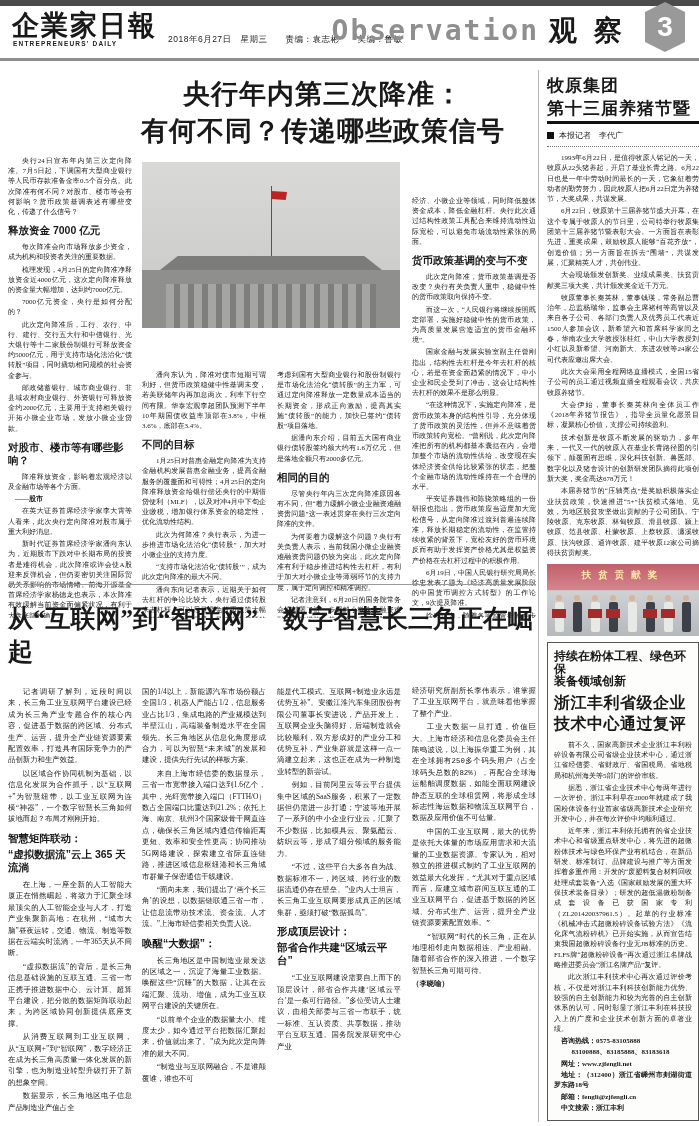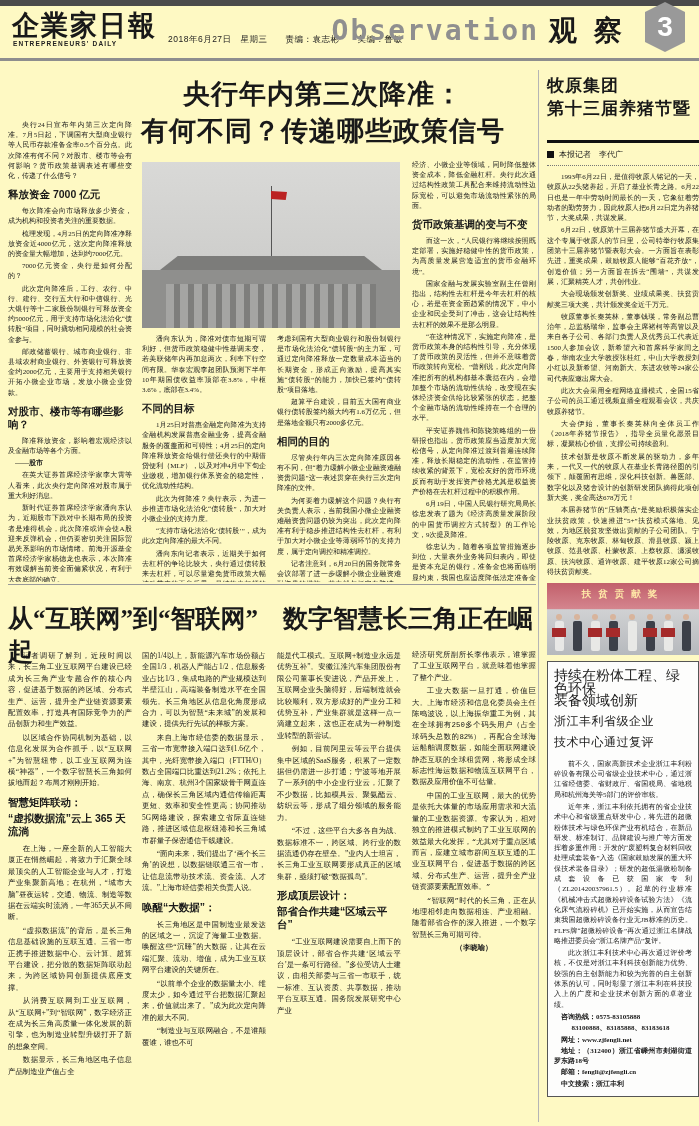--- a/index.html
+++ b/index.html
@@ -4,7 +4,7 @@
 <title>企業家日報 — 观察</title>
 <style>
   html,body{margin:0;padding:0;background:#777;}
-  .page{position:relative;width:699px;height:1126px;margin:0 auto;background:#fef9c3;
+  .page{position:relative;width:699px;height:1126px;margin:0 auto;background:#ffffff;
         font-family:"Liberation Serif","DejaVu Serif",serif;color:#191919;overflow:hidden;}
   .topbar{position:absolute;top:0;left:0;right:0;height:6px;background:#4b4b4b;}
   

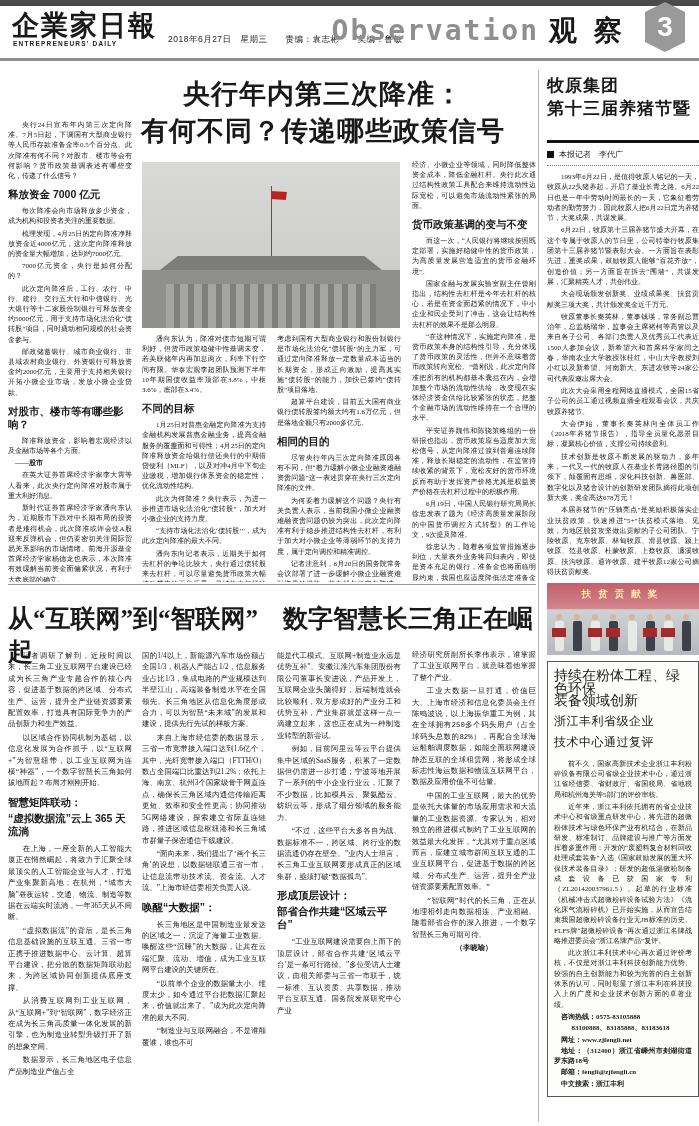--- a/index.html
+++ b/index.html
@@ -60,7 +60,7 @@
   .side{position:absolute;left:538px;top:70px;width:152px;height:1052px;border-left:1px solid #b5b5b5;
         padding-left:8px;overflow:hidden;}
   .side-h{font-size:17px;font-weight:900;line-height:23px;letter-spacing:1px;margin:4px 0 0;
-          border-bottom:3px solid #111;padding-bottom:20px;}
+          border-bottom:3px solid #111;padding-bottom:1px;}
   .side-by{display:flex;align-items:center;gap:5px;font-size:8px;font-family:Liberation Sans, sans-serif;
            border-bottom:1px dotted #777;padding:6px 0 5px;margin-bottom:6px;}
   .sq{width:7px;height:7px;background:#111;flex:0 0 auto;}

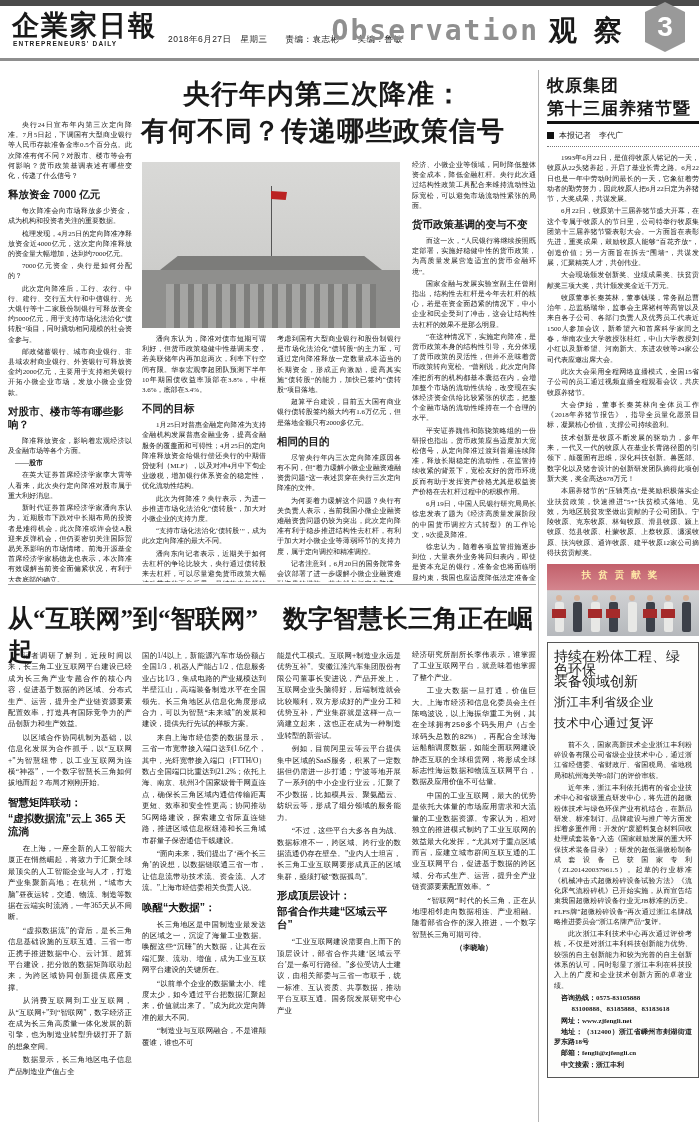--- a/index.html
+++ b/index.html
@@ -38,7 +38,7 @@
   .p1-pole{position:absolute;bottom:72px;left:50%;width:1px;height:70px;background:#555;}
   .p1-flag{position:absolute;bottom:128px;left:50%;width:16px;height:9px;background:#b22;
            clip-path:polygon(0 0,100% 10%,92% 100%,0 88%);}
-  .col{position:absolute;width:124px;overflow:hidden;font-size:7px;line-height:10.2px;text-align:justify;}
+  .col{position:absolute;width:124px;overflow:hidden;font-size:7px;line-height:10.2px;text-align:justify;margin-top:36px;}
   .art1 .c1{left:0;top:44px;height:462px;}
   .art1 .c2{left:134px;top:258px;height:248px;}
   .art1 .c3{left:269px;top:258px;height:248px;}

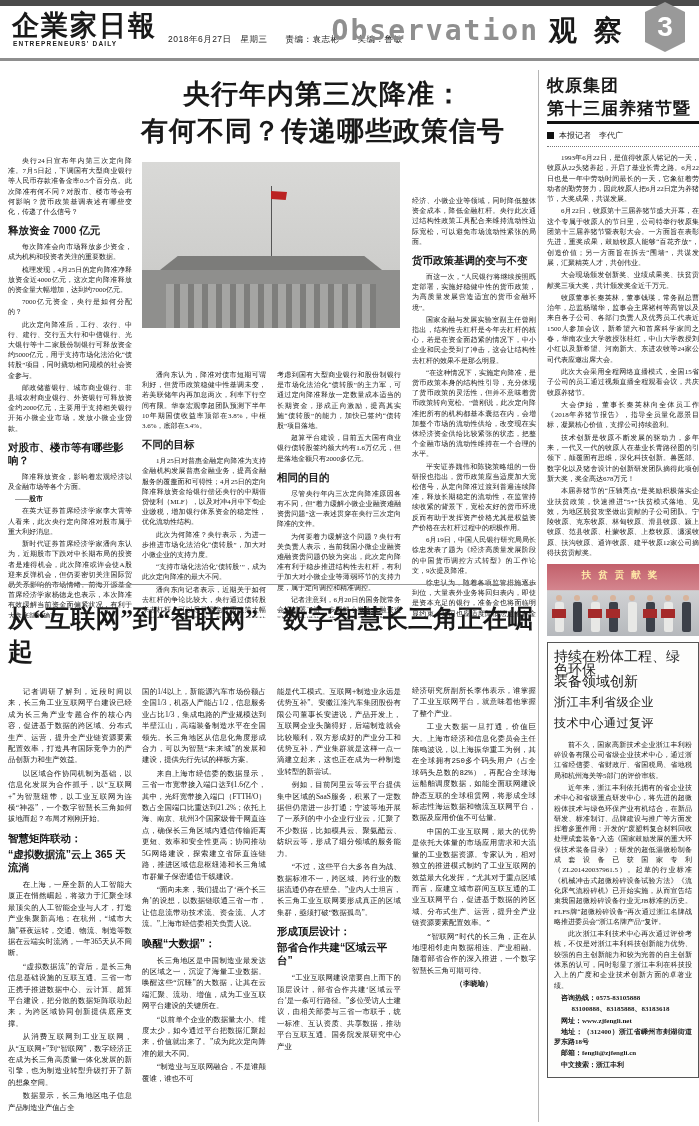--- a/index.html
+++ b/index.html
@@ -146,6 +146,7 @@
       <div class="col c4">
           <p class="cont">经济、小微企业等领域，同时降低整体资金成本，降低金融杠杆。央行此次通过结构性政策工具配合来维持流动性边际宽松，可以避免市场流动性紧张的局面。</p>
           <p class="sub">货币政策基调的变与不变</p>
+          <p>此次定向降准，货币政策基调是否改变？央行有关负责人重申，稳健中性的货币政策取向保持不变。</p>
           <p>而这一次，“人民银行将继续按照既定部署，实施好稳健中性的货币政策，为高质量发展营造适宜的货币金融环境”。</p>
           <p>国家金融与发展实验室副主任曾刚指出，结构性去杠杆是今年去杠杆的核心，若是在资金面趋紧的情况下，中小企业和民企受到了冲击，这会让结构性去杠杆的效果不是那么明显。</p>
           <p>“在这种情况下，实施定向降准，是货币政策本身的结构性引导，充分体现了货币政策的灵活性，但并不意味着货币政策转向宽松。”曾刚说，此次定向降准把所有的机构都基本囊括在内，会增加整个市场的流动性供给，改变现在实体经济资金供给比较紧张的状态，把整个金融市场的流动性维持在一个合理的水平。</p>

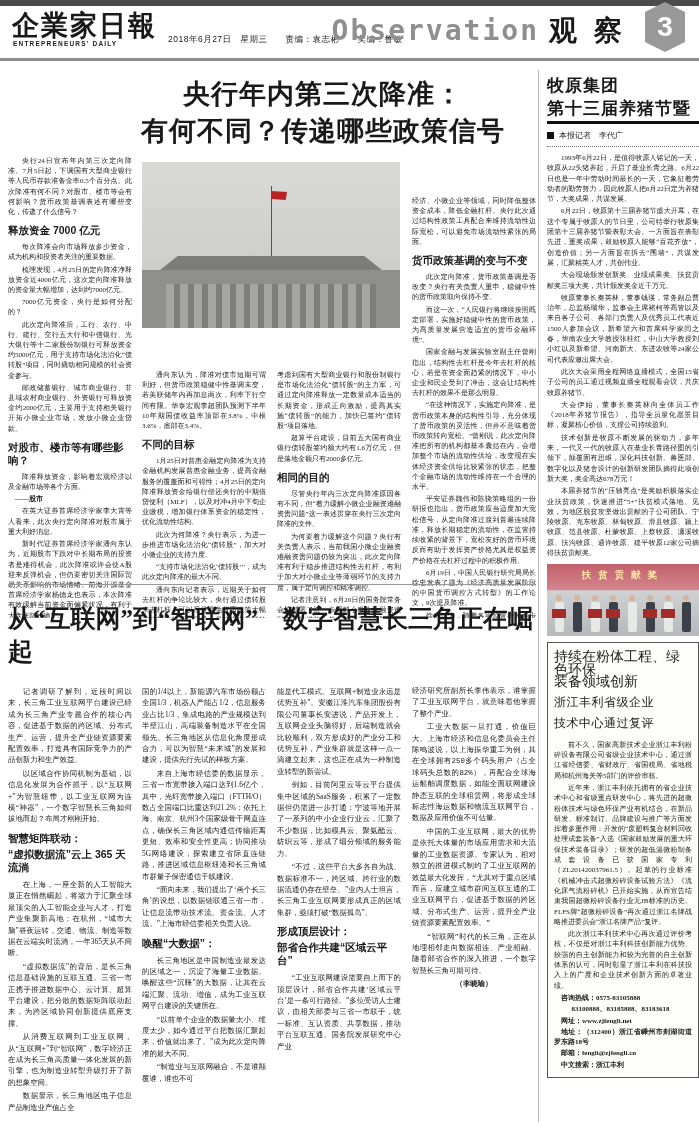--- a/index.html
+++ b/index.html
@@ -137,7 +137,7 @@
         </div>
       <div class="col c3">
           <p class="cont">考虑到国有大型商业银行和股份制银行是市场化法治化“债转股”的主力军，可通过定向降准释放一定数量成本适当的长期资金，形成正向激励，提高其实施“债转股”的能力，加快已签约“债转股”项目落地。</p>
-          <p>超算平台建设，目前五大国有商业银行债转股签约额大约有1.6万亿元，但是落地金额只有2000多亿元。</p>
+          <p>据潘向东介绍，目前五大国有商业银行债转股签约额大约有1.6万亿元，但是落地金额只有2000多亿元。</p>
           <p class="sub">相同的目的</p>
           <p>尽管央行年内三次定向降准原因各有不同，但“着力缓解小微企业融资难融资贵问题”这一表述贯穿在央行三次定向降准的文件。</p>
           <p>为何要着力缓解这个问题？央行有关负责人表示，当前我国小微企业融资难融资贵问题仍较为突出，此次定向降准有利于稳步推进结构性去杠杆，有利于加大对小微企业等薄弱环节的支持力度，属于定向调控和精准调控。</p>

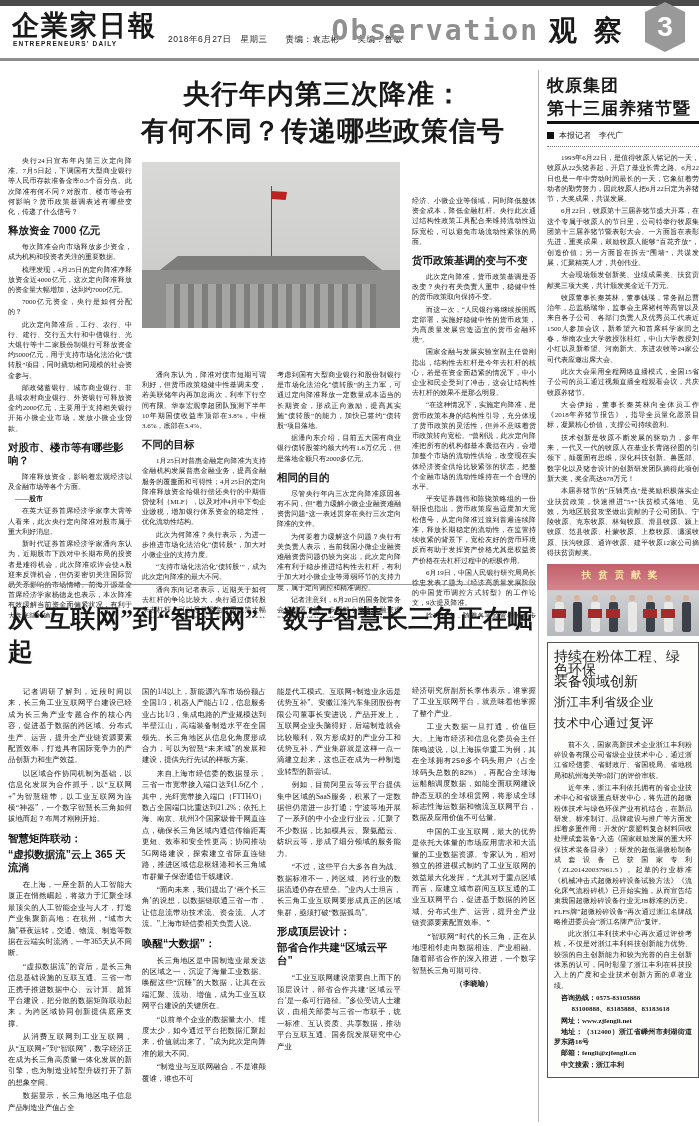--- a/index.html
+++ b/index.html
@@ -78,7 +78,7 @@
   .fig.w{background:#e8e8e6;}
   .plq{position:absolute;top:7px;left:-3px;width:14px;height:9px;background:#a52a2a;}
   .box{border:1px solid #555;background:#fdfdfc;padding:7px 6px 6px;margin-top:4px;}
-  .box .kick{font-size:14px;font-weight:normal;line-height:12.5px;font-family:"Liberation Sans",sans-serif;}
+  .box .kick{font-size:12px;font-weight:bold;line-height:12.5px;font-family:"Liberation Sans",sans-serif;}
   .box h4{font-size:12px;font-weight:400;line-height:21px;margin:4px 0 6px;letter-spacing:.5px;}
 </style>
 </head>

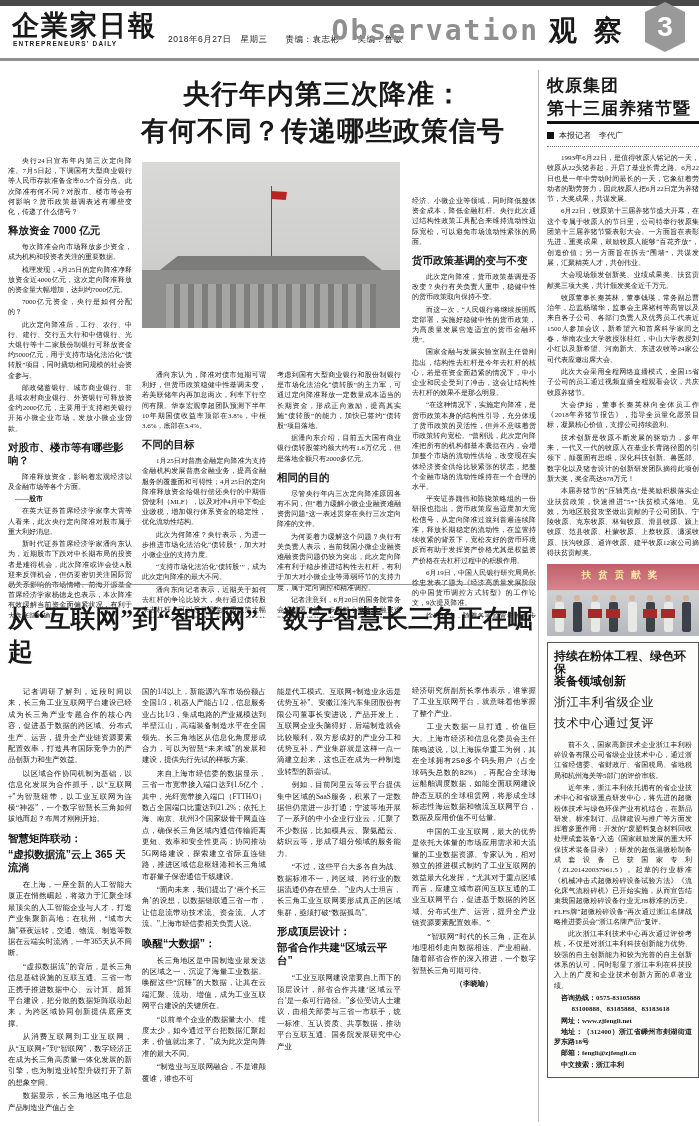--- a/index.html
+++ b/index.html
@@ -79,7 +79,7 @@
   .plq{position:absolute;top:7px;left:-3px;width:14px;height:9px;background:#a52a2a;}
   .box{border:1px solid #555;background:#fdfdfc;padding:7px 6px 6px;margin-top:4px;}
   .box .kick{font-size:12px;font-weight:bold;line-height:12.5px;font-family:"Liberation Sans",sans-serif;}
-  .box h4{font-size:12px;font-weight:400;line-height:21px;margin:4px 0 6px;letter-spacing:.5px;}
+  .box h4{font-size:16px;font-weight:700;line-height:21px;margin:4px 0 6px;letter-spacing:.5px;}
 </style>
 </head>
 <body>

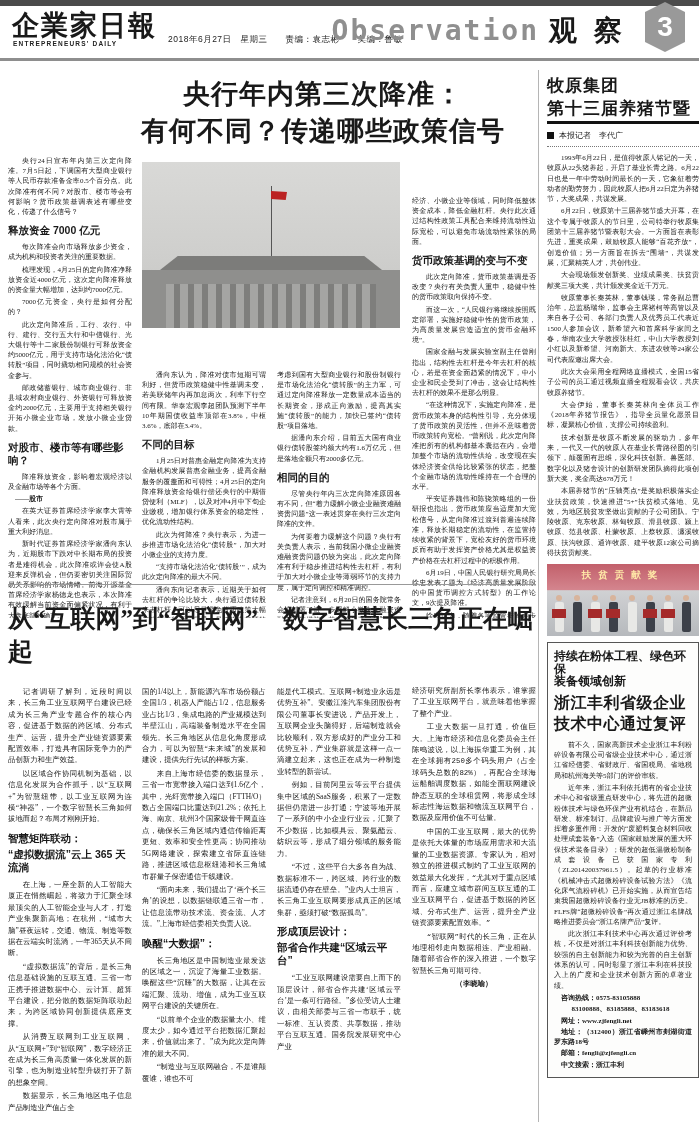--- a/index.html
+++ b/index.html
@@ -252,6 +252,7 @@
       </h4>
       <div class="flow">
           <p>前不久，国家高新技术企业浙江丰利粉碎设备有限公司省级企业技术中心，通过浙江省经信委、省财政厅、省国税局、省地税局和杭州海关等5部门的评价审核。</p>
+          <p>据悉，浙江省企业技术中心每两年进行一次评价。浙江丰利早在2000年就建成了我国粉体设备行业首家省级高新技术企业研究开发中心，并在每次评价中均顺利通过。</p>
           <p>近年来，浙江丰利依托拥有的省企业技术中心和省级重点研发中心，将先进的超微粉体技术与绿色环保产业有机结合，在新品研发、标准制订、品牌建设与推广等方面发挥着多重作用：开发的“废塑料复合材料回收处理成套装备”入选《国家鼓励发展的重大环保技术装备目录》；研发的超低温微粉制备成套设备已获国家专利（ZL201420037961.5）。起草的行业标准《机械冲击式超微粉碎设备试验方法》《流化床气流粉碎机》已开始实施，从而宣告结束我国超微粉碎设备行业无JB标准的历史。FLFS牌“超微粉碎设备”再次通过浙江名牌战略推进委员会“浙江名牌产品”复评。</p>
           <p>此次浙江丰利技术中心再次通过评价考核，不仅是对浙江丰利科技创新能力优势、较强的自主创新能力和较为完善的自主创新体系的认可，同时彰显了浙江丰利在科技投入上的广度和企业技术创新方面的卓著业绩。</p>
           <p class="contact">咨询热线：0575-83105888</p>

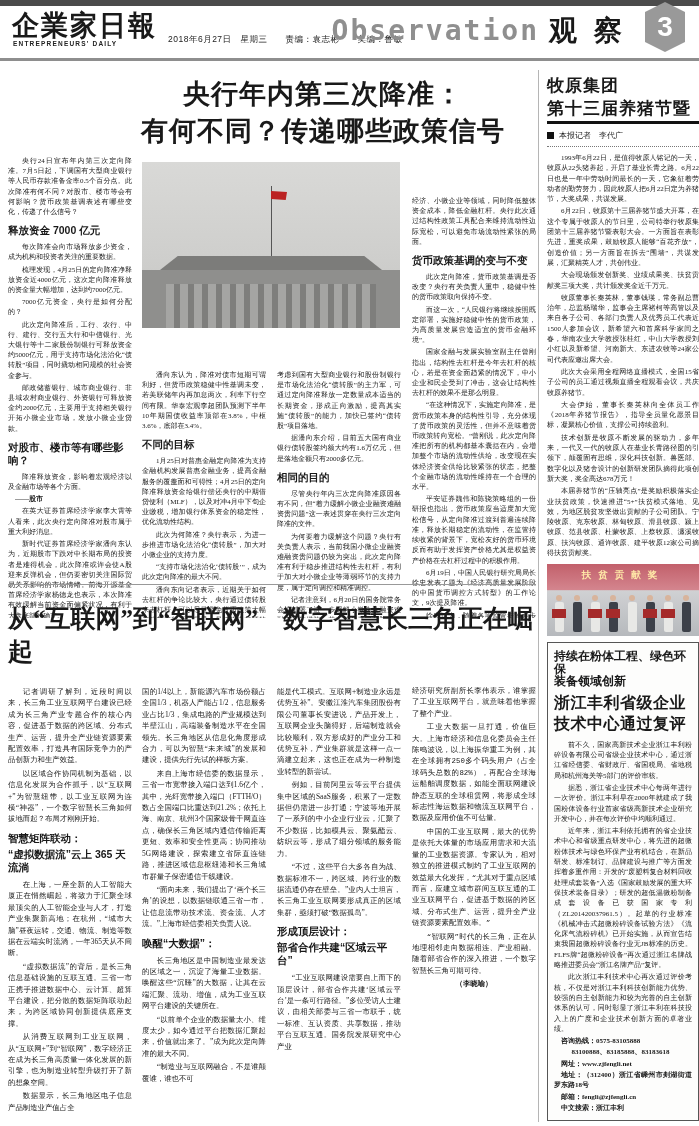--- a/index.html
+++ b/index.html
@@ -55,7 +55,7 @@
              text-indent:0;text-align:left;margin:7px 0 5px;}
   .col p.sub2{margin-top:-2px;}
   .col p.dash{font-weight:bold;text-indent:1em;margin:2px 0;}
-  .col p.byl{font-weight:bold;text-align:center;text-indent:0;}
+  .col p.byl{font-weight:bold;text-align:left;text-indent:0;}
   
   .side{position:absolute;left:538px;top:70px;width:152px;height:1052px;border-left:1px solid #b5b5b5;
         padding-left:8px;overflow:hidden;}

